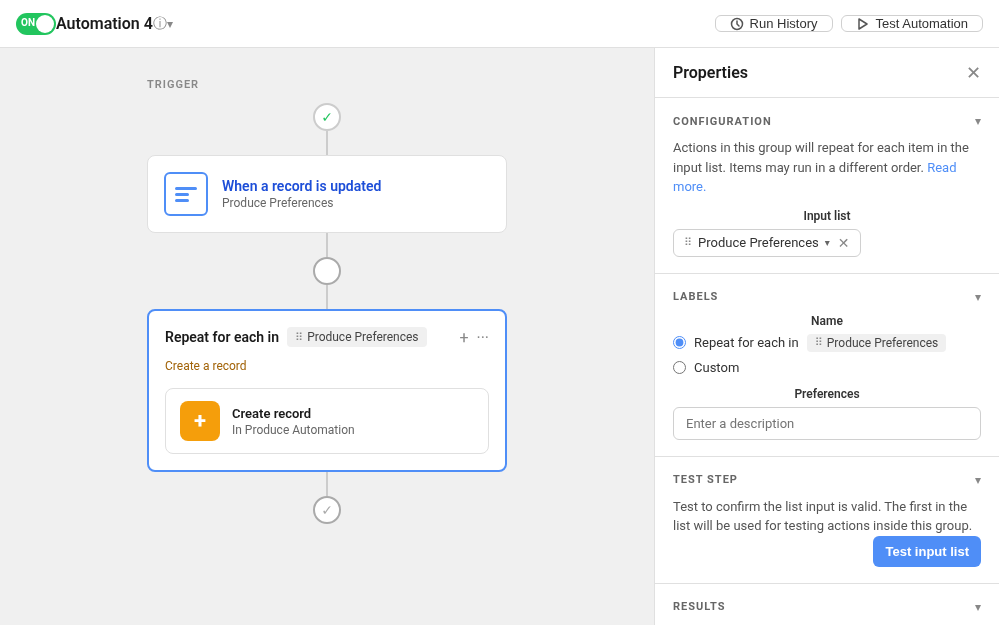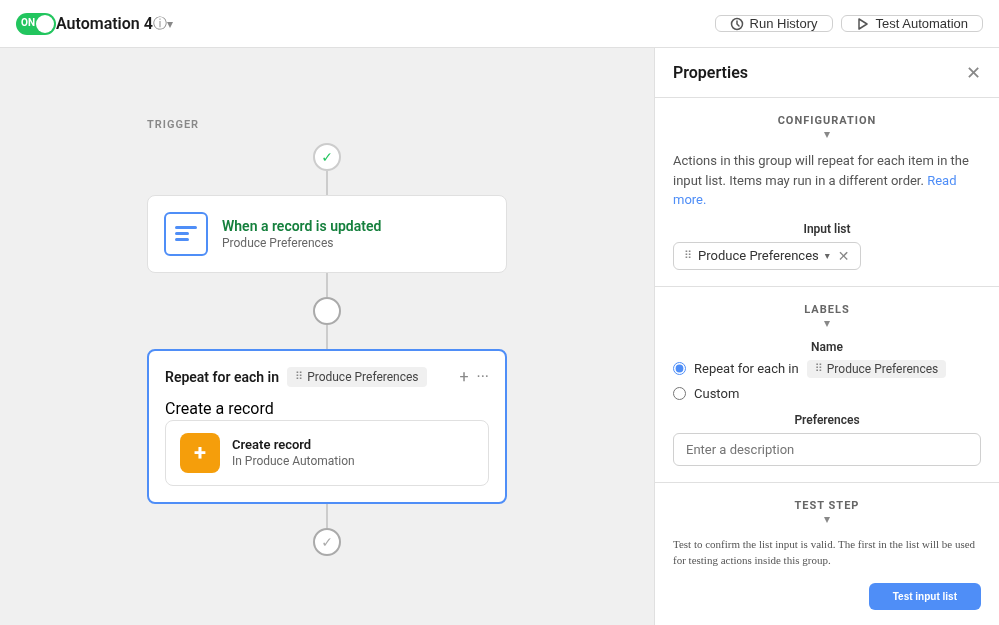--- a/index.html
+++ b/index.html
@@ -36,7 +36,7 @@
     
     .canvas {
       flex: 1; background: #f0f0f0; padding: 30px; overflow: auto;
-      display: flex; flex-direction: column; align-items: center; justify-content: center;
+      display: flex; flex-direction: column; align-items: center;
     }
     .flow-container { display: flex; flex-direction: column; align-items: center; gap: 0; width: 100%; }
 

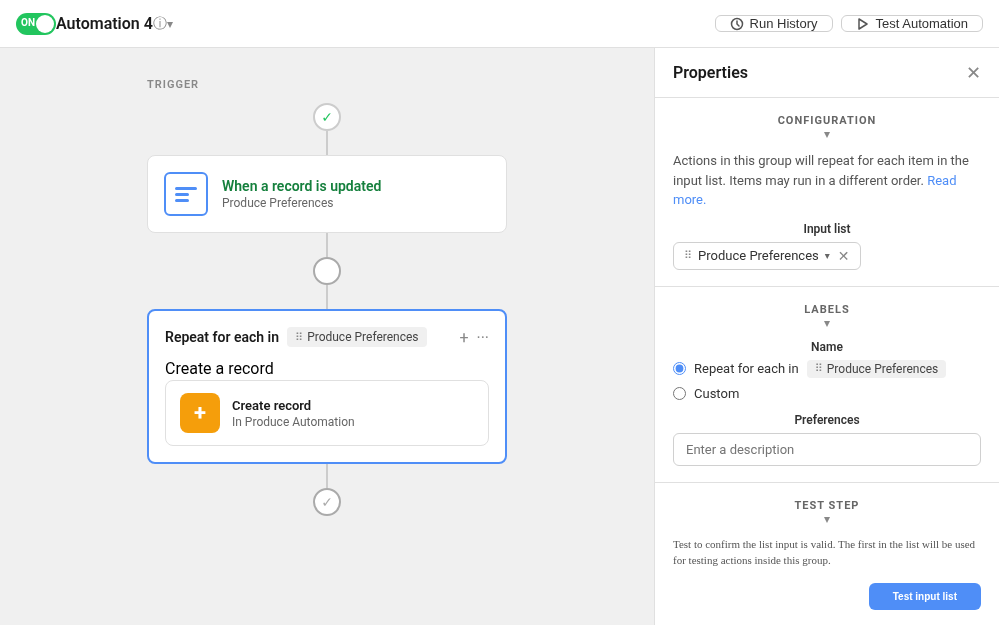--- a/index.html
+++ b/index.html
@@ -105,7 +105,7 @@
 
     .panel-section { padding: 16px 18px; border-bottom: 1px solid #e0e0e0; }
     .section-title-row {
-      display: flex; align-items: center; justify-content: space-between; margin-bottom: 10px; flex-direction: column;
+      display: flex; align-items: center; justify-content: space-between; margin-bottom: 10px;
     }
     .section-title { font-size: 11px; font-weight: 700; color: #666; letter-spacing: 1px; text-transform: uppercase; }
     .collapse-icon { color: #888; cursor: pointer; font-size: 12px; }

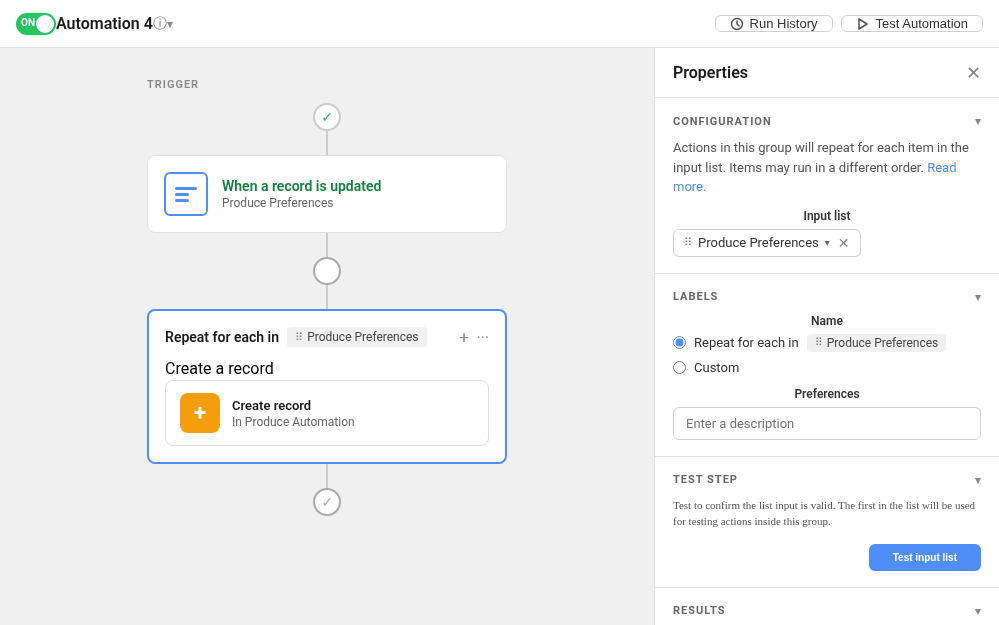--- a/index.html
+++ b/index.html
@@ -61,7 +61,7 @@
     .trigger-icon-inner { display: flex; flex-direction: column; gap: 3px; }
     .icon-line { width: 22px; height: 3px; background: #4f8ef7; border-radius: 2px; }
     .icon-line-short { width: 14px; height: 3px; background: #4f8ef7; border-radius: 2px; }
-    .trigger-text h3 { font-size: 14px; font-weight: 600; color: #15803d; }
+    .trigger-text h3 { font-size: 14px; font-weight: 600; color: #1d4ed8; }
     .trigger-text p { font-size: 12px; color: #666; margin-top: 2px; }
 
     .repeat-card {

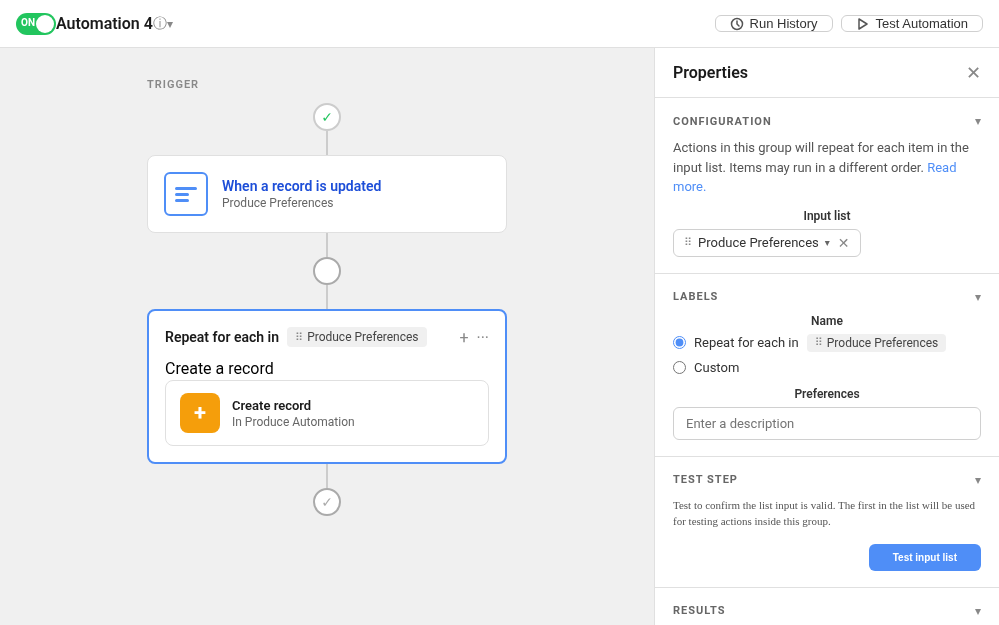--- a/index.html
+++ b/index.html
@@ -76,7 +76,7 @@
     }
     .repeat-actions-icons { display: flex; align-items: center; gap: 8px; margin-left: auto; }
     .icon-btn { cursor: pointer; color: #888; font-size: 16px; }
-    .create-label { font-size: 16px; color: #000000; margin-bottom: 2px; }
+    .create-label { font-size: 12px; color: #a16207; margin-bottom: 15px; }
 
     .action-item {
       display: flex; align-items: center; gap: 12px;

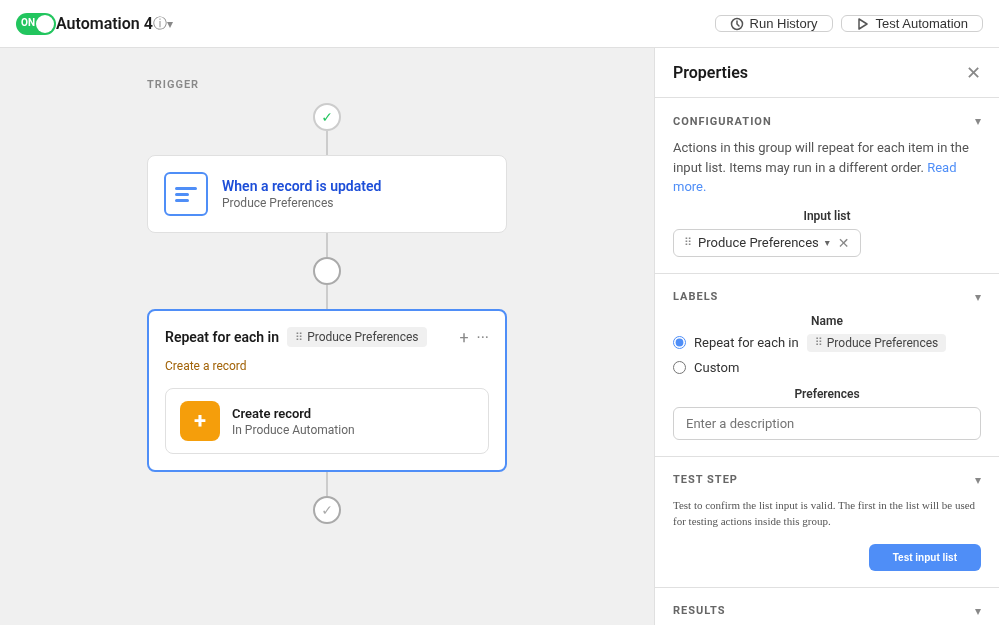--- a/index.html
+++ b/index.html
@@ -138,7 +138,7 @@
       font-family: inherit;
     }
 
-    .test-desc { font-size: 11px; color: #555; line-height: 1.5; margin-bottom: 14px; font-family: Liberation Serif, serif; }
+    .test-desc { font-size: 13px; color: #555; line-height: 1.5; margin-bottom: 0; }
     .test-btn {
       float: right; background: #4f8ef7; color: #fff; border: none;
       border-radius: 6px; padding: 8px 24px; font-size: 10px; font-weight: 600;

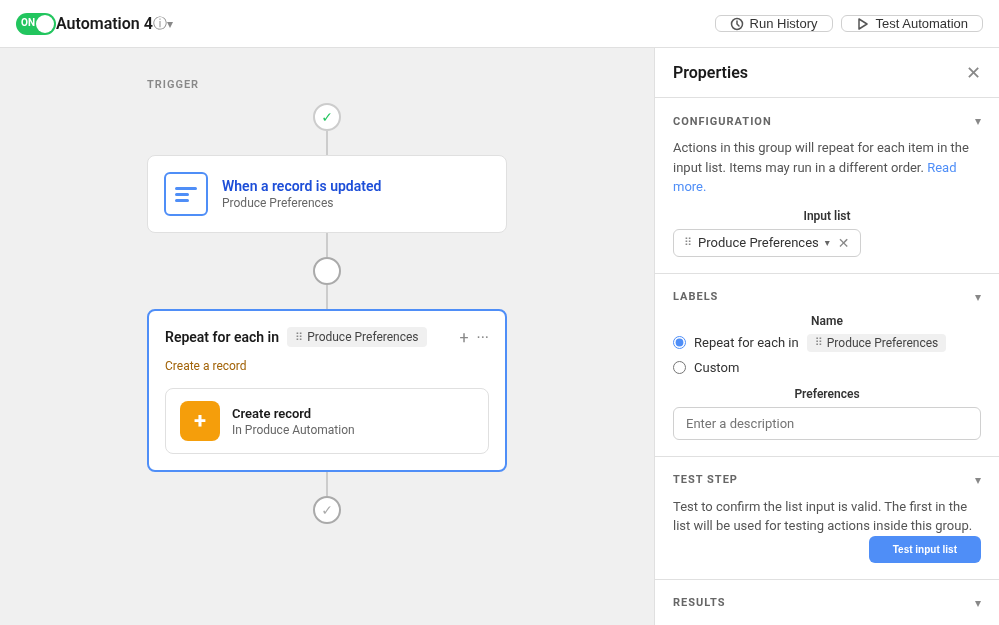--- a/index.html
+++ b/index.html
@@ -141,7 +141,7 @@
     .test-desc { font-size: 13px; color: #555; line-height: 1.5; margin-bottom: 0; }
     .test-btn {
       float: right; background: #4f8ef7; color: #fff; border: none;
-      border-radius: 6px; padding: 8px 24px; font-size: 10px; font-weight: 600;
+      border-radius: 6px; padding: 8px 12px; font-size: 13px; font-weight: 600;
       cursor: pointer;
     }
     .clearfix::after { content: ''; display: block; clear: both; }

